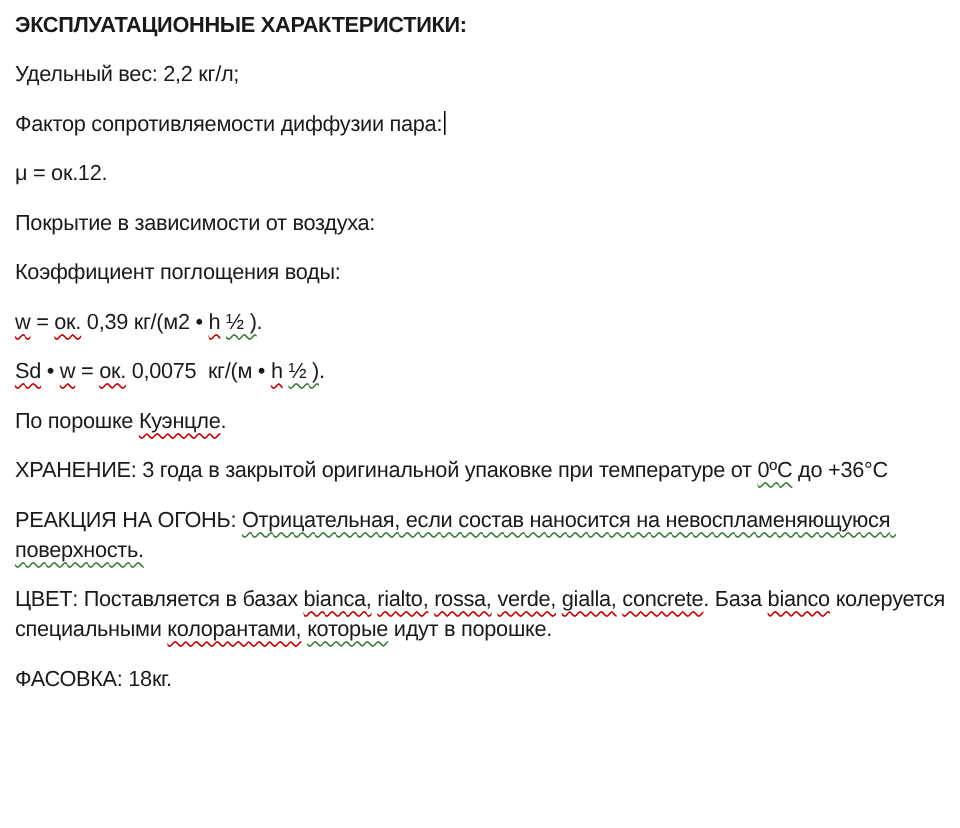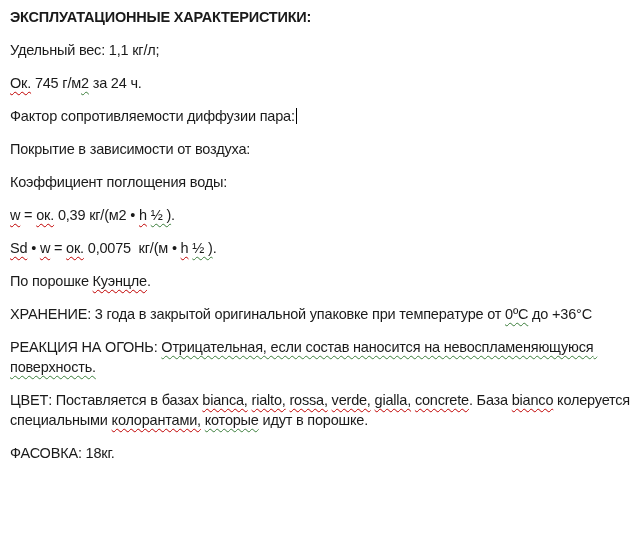--- a/index.html
+++ b/index.html
@@ -55,7 +55,7 @@
 
 <div class="doc">
     <p class="para bold"><span>ЭКСПЛУАТАЦИОННЫЕ ХАРАКТЕРИСТИКИ:</span></p>
-    <p class="para"><span>Удельный вес: 1,1 кг/л;</span></p>
+    <p class="para"><span>Удельный вес: 2,2 кг/л;</span></p>
     <p class="para"><span class="spell">Ок.</span><span> 745 г/м</span><span class="grammar">2</span><span> за 24 ч.</span></p>
     <p class="para"><span>Фактор сопротивляемости диффузии пара:</span><span class="caret"></span></p>
     <p class="para"><span>Покрытие в зависимости от воздуха:</span></p>

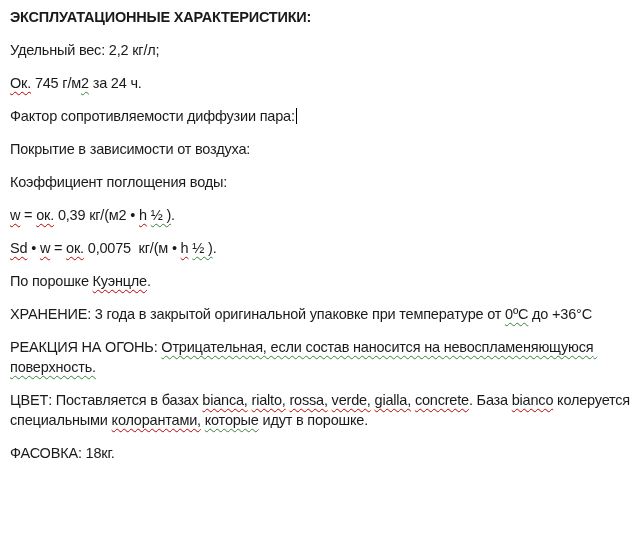--- a/index.html
+++ b/index.html
@@ -56,7 +56,6 @@
 <div class="doc">
     <p class="para bold"><span>ЭКСПЛУАТАЦИОННЫЕ ХАРАКТЕРИСТИКИ:</span></p>
     <p class="para"><span>Удельный вес: 2,2 кг/л;</span></p>
-    <p class="para"><span class="spell">Ок.</span><span> 745 г/м</span><span class="grammar">2</span><span> за 24 ч.</span></p>
     <p class="para"><span>Фактор сопротивляемости диффузии пара:</span><span class="caret"></span></p>
     <p class="para"><span>Покрытие в зависимости от воздуха:</span></p>
     <p class="para"><span>Коэффициент поглощения воды:</span></p>

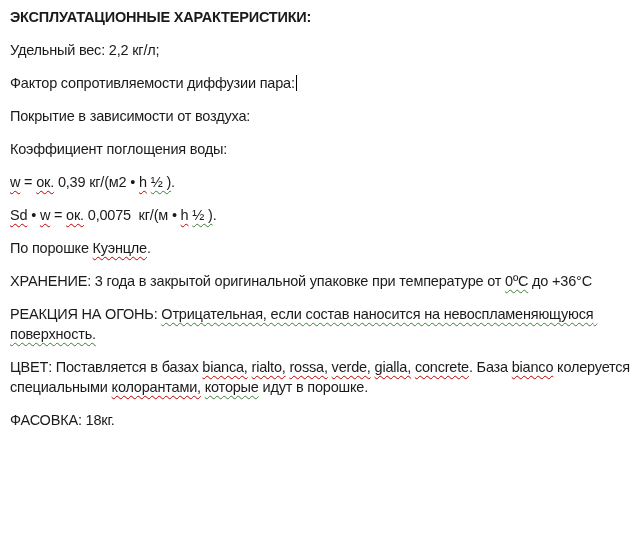--- a/index.html
+++ b/index.html
@@ -57,6 +57,7 @@
     <p class="para bold"><span>ЭКСПЛУАТАЦИОННЫЕ ХАРАКТЕРИСТИКИ:</span></p>
     <p class="para"><span>Удельный вес: 2,2 кг/л;</span></p>
     <p class="para"><span>Фактор сопротивляемости диффузии пара:</span><span class="caret"></span></p>
+    <p class="para"><span>μ = ок.12.</span></p>
     <p class="para"><span>Покрытие в зависимости от воздуха:</span></p>
     <p class="para"><span>Коэффициент поглощения воды:</span></p>
     <p class="para"><span class="spell">w</span><span> = </span><span class="spell">ок.</span><span> 0,39 кг/(м2 • </span><span class="spell">h</span><span> </span><span class="grammar">½ )</span><span>.</span></p>

